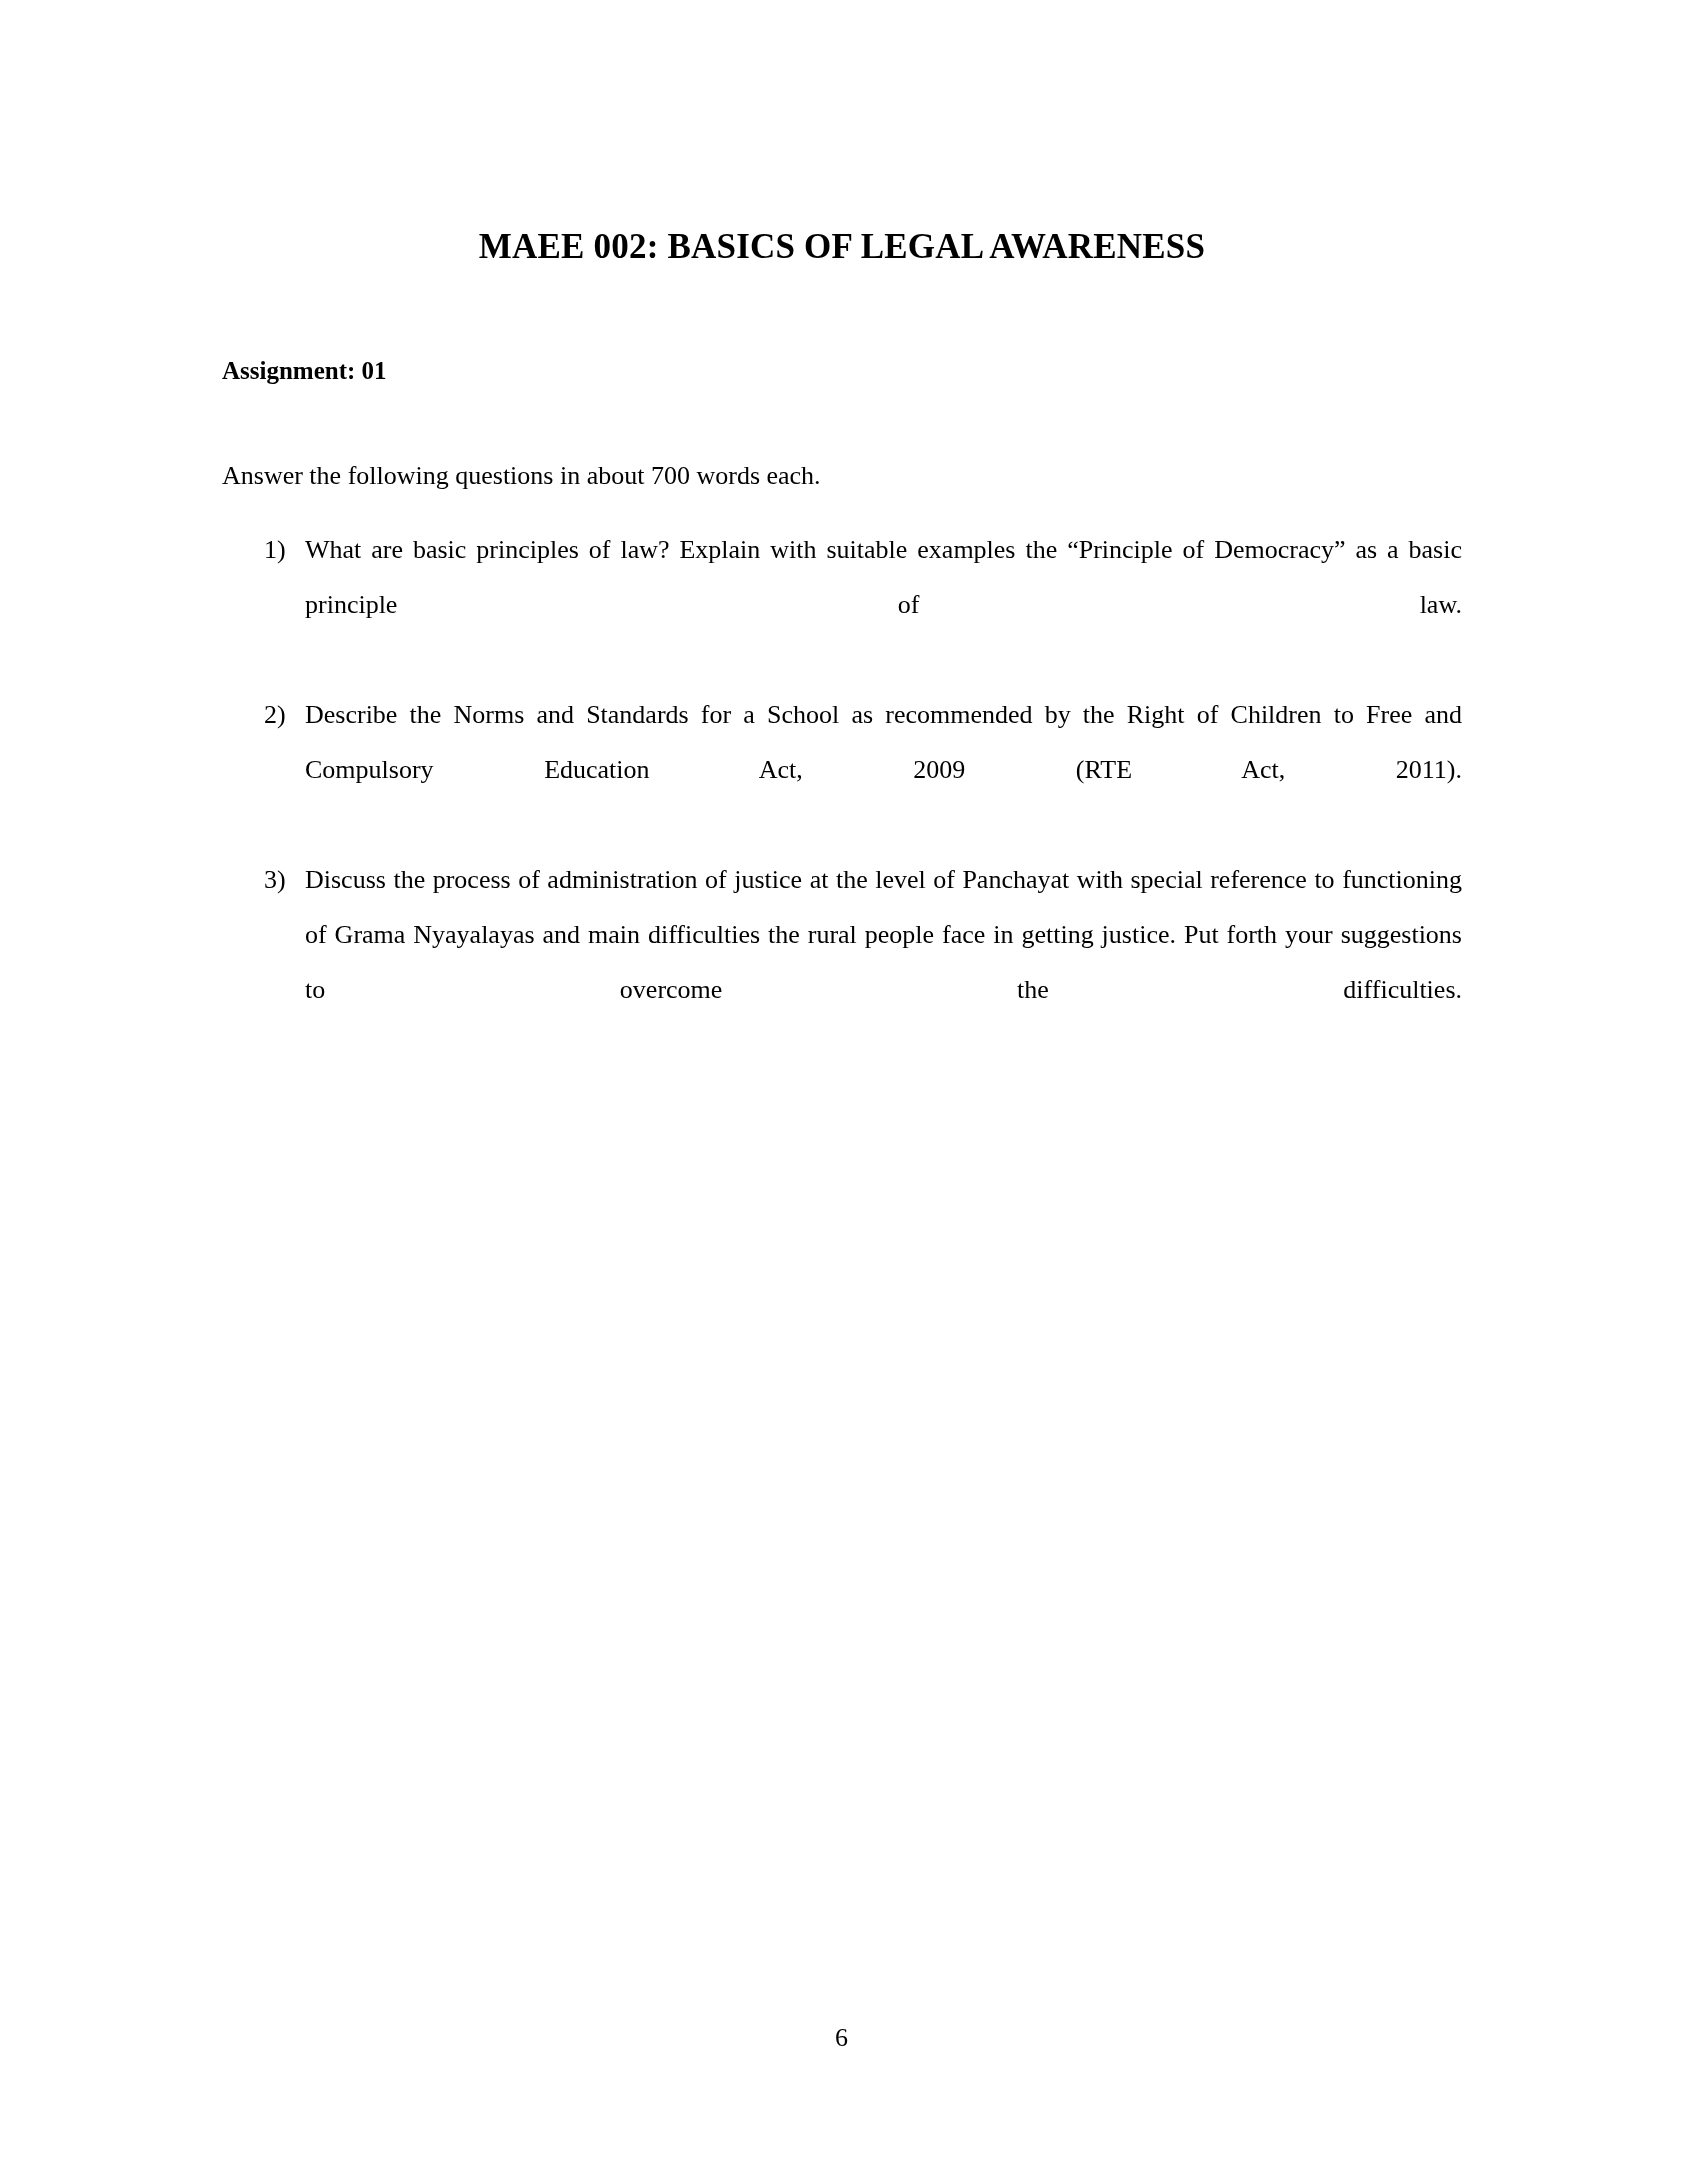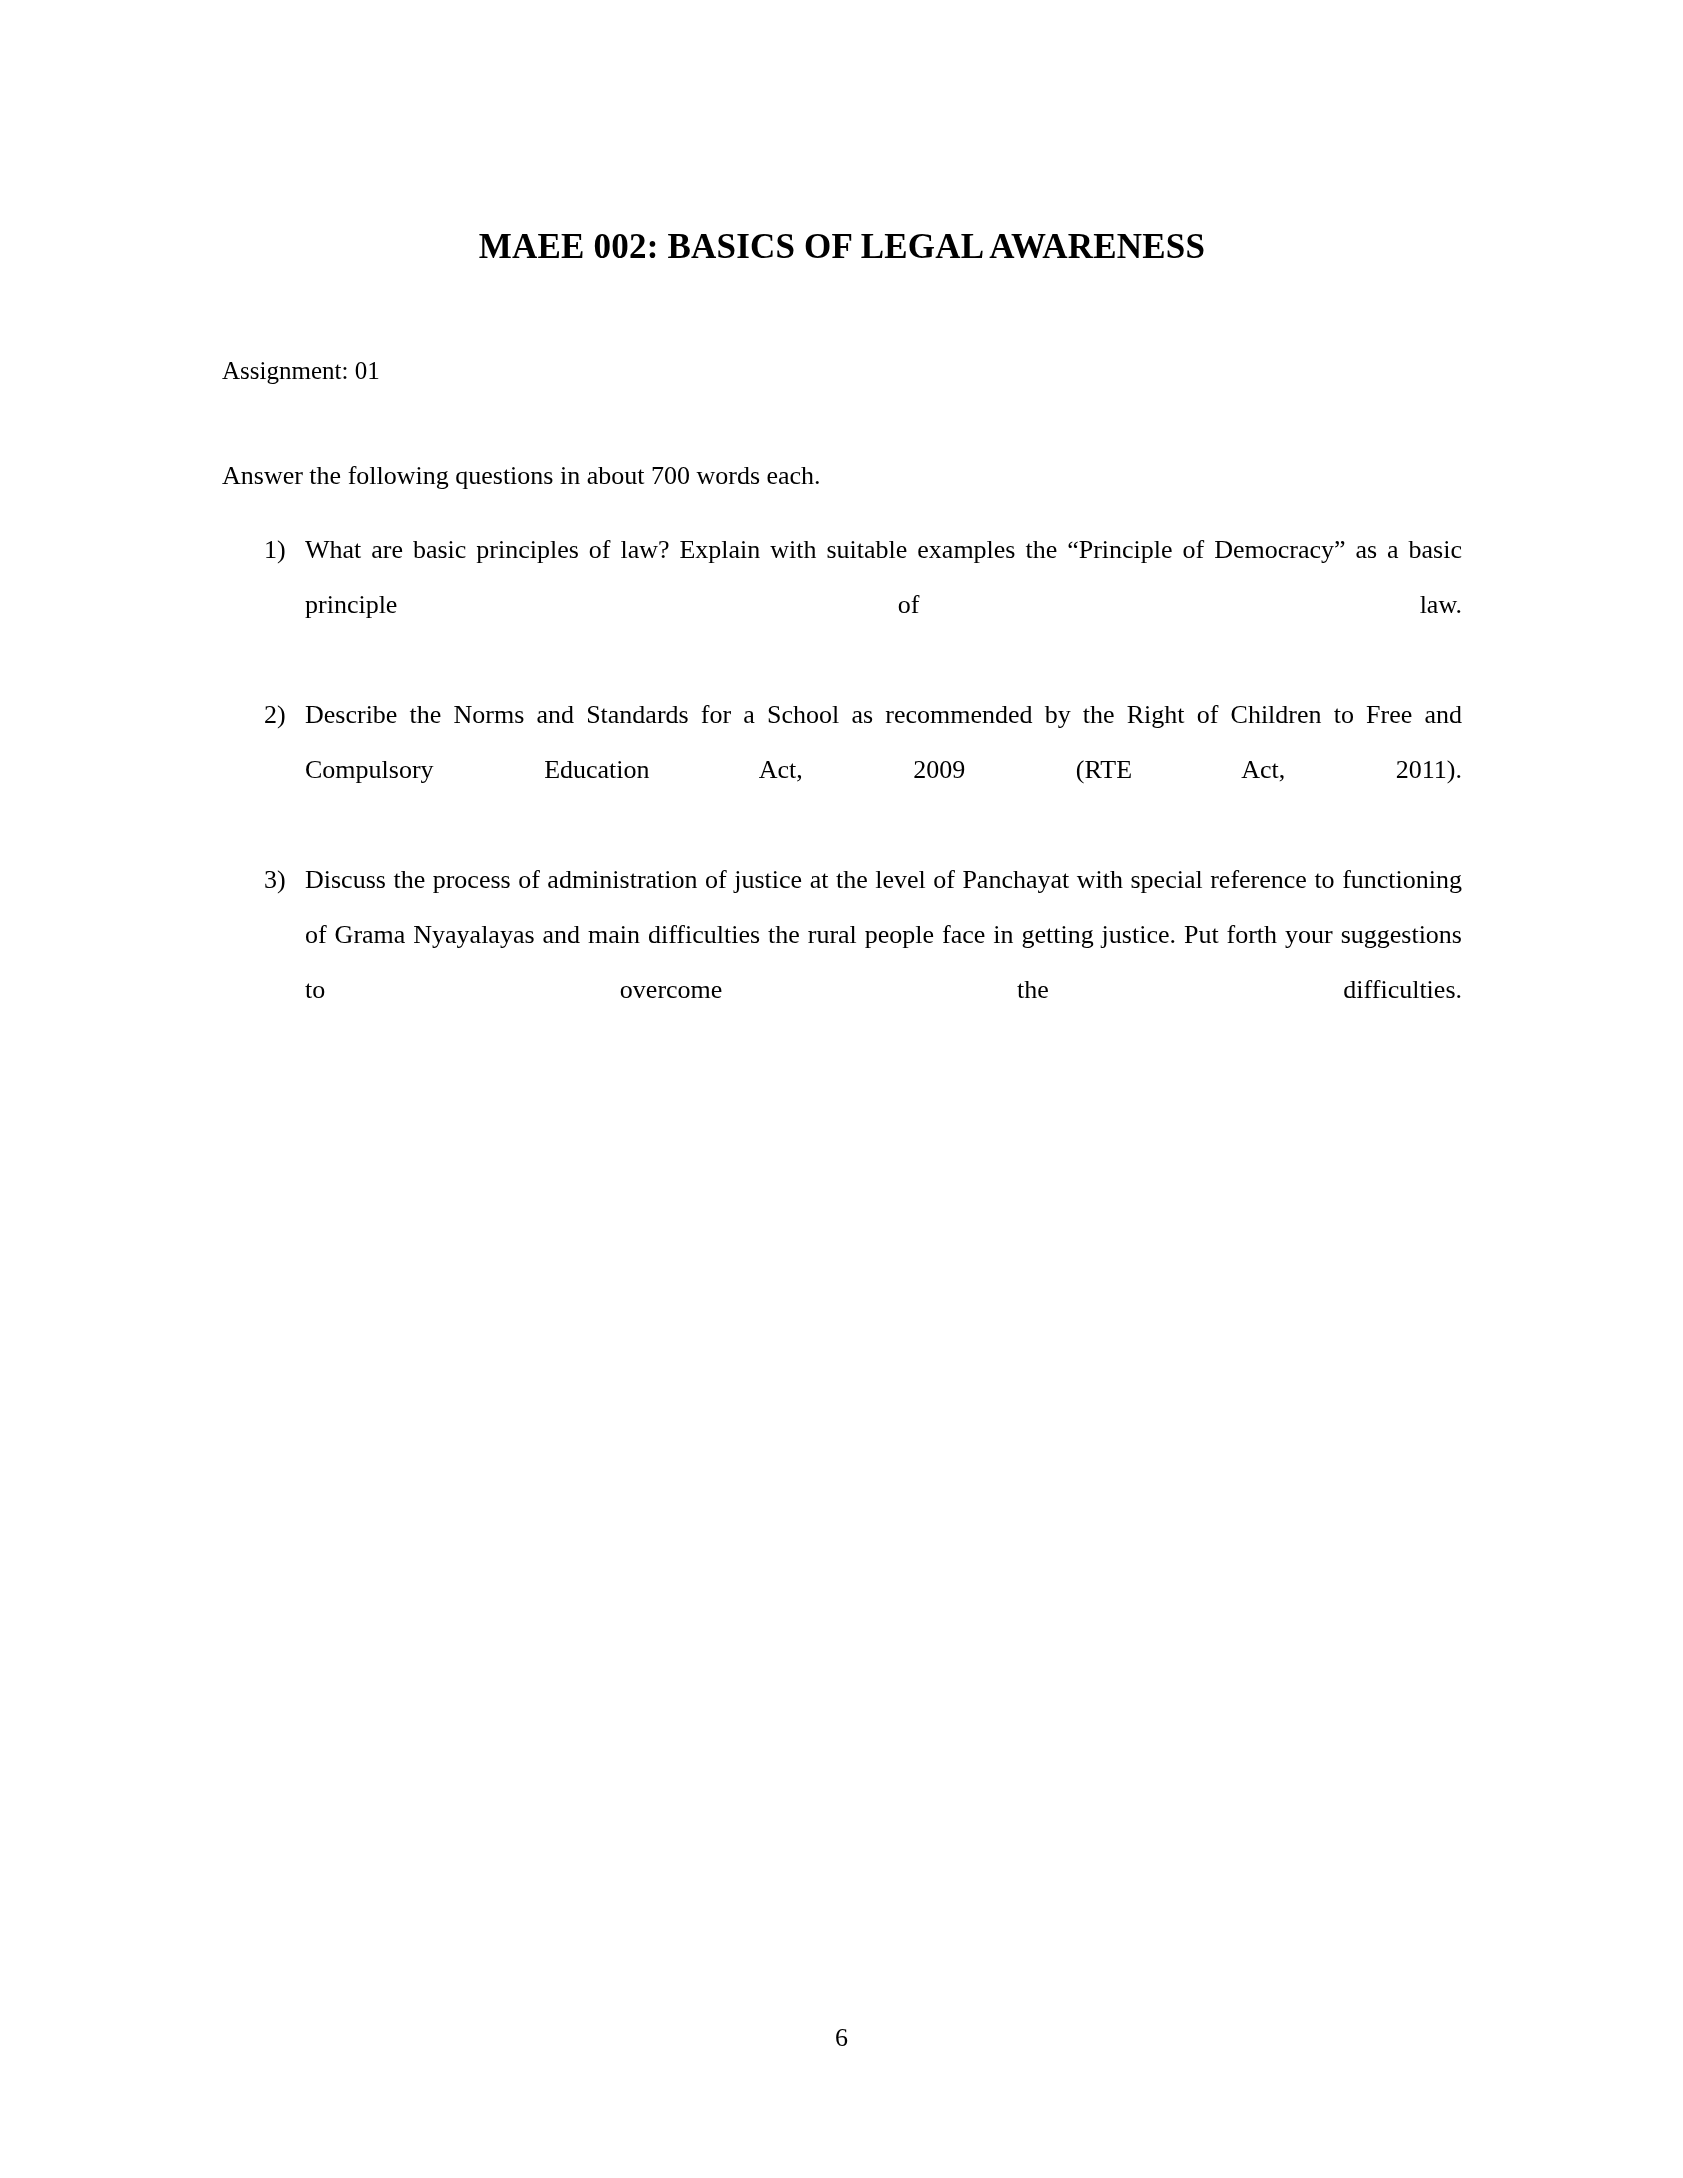--- a/index.html
+++ b/index.html
@@ -41,7 +41,7 @@
     left: 222px;
     top: 355px;
     font-size: 25px;
-    font-weight: normal;
+    font-weight: bold;
     line-height: 1.3;
   }
   .instruction-line {

